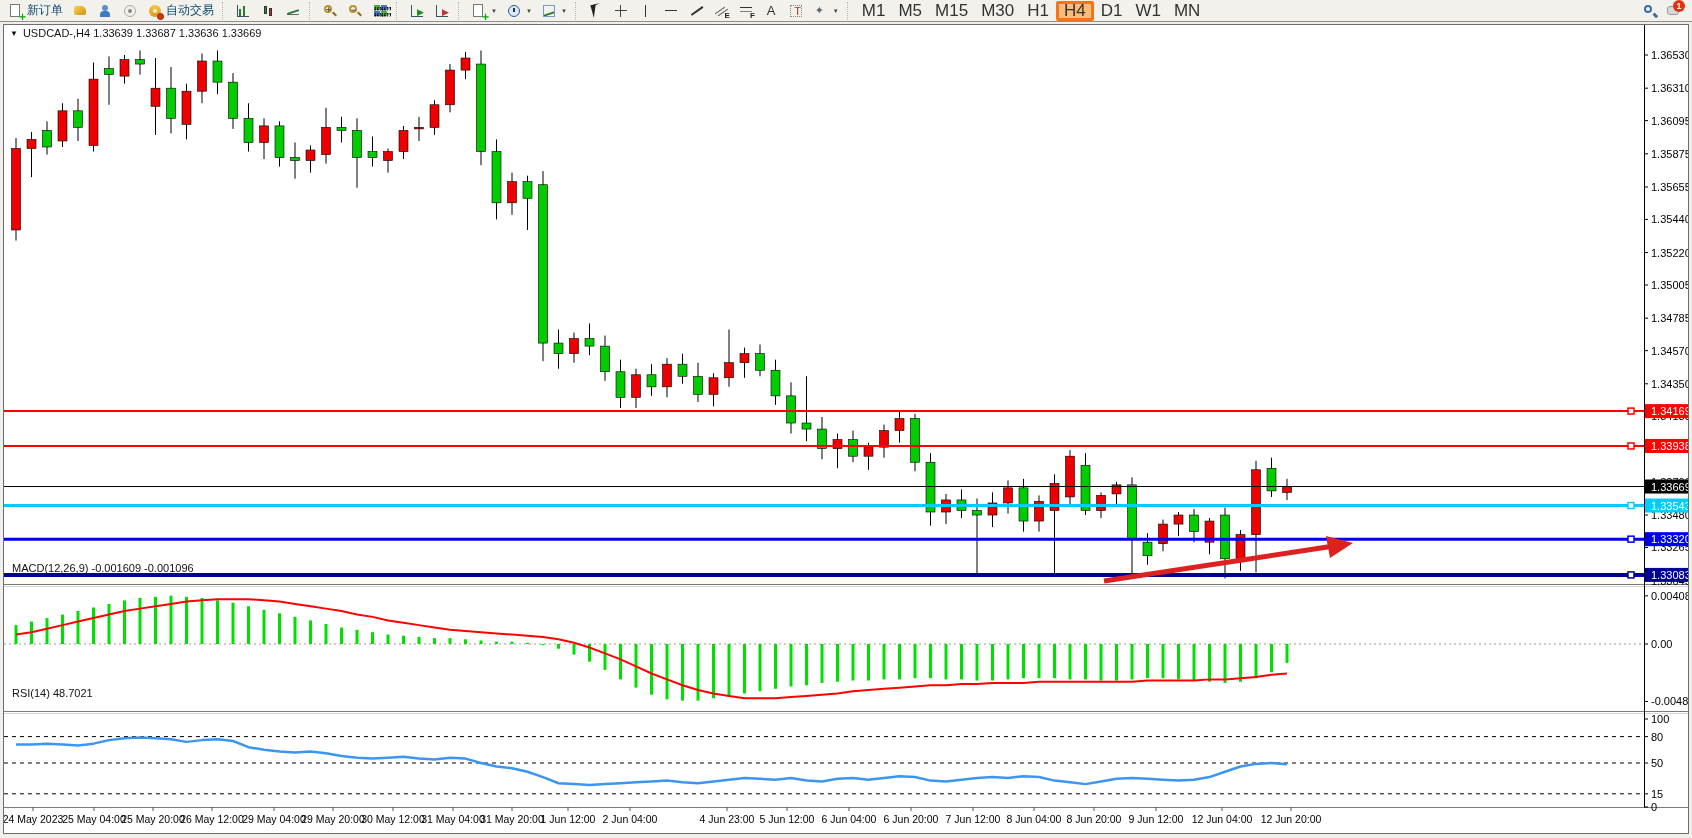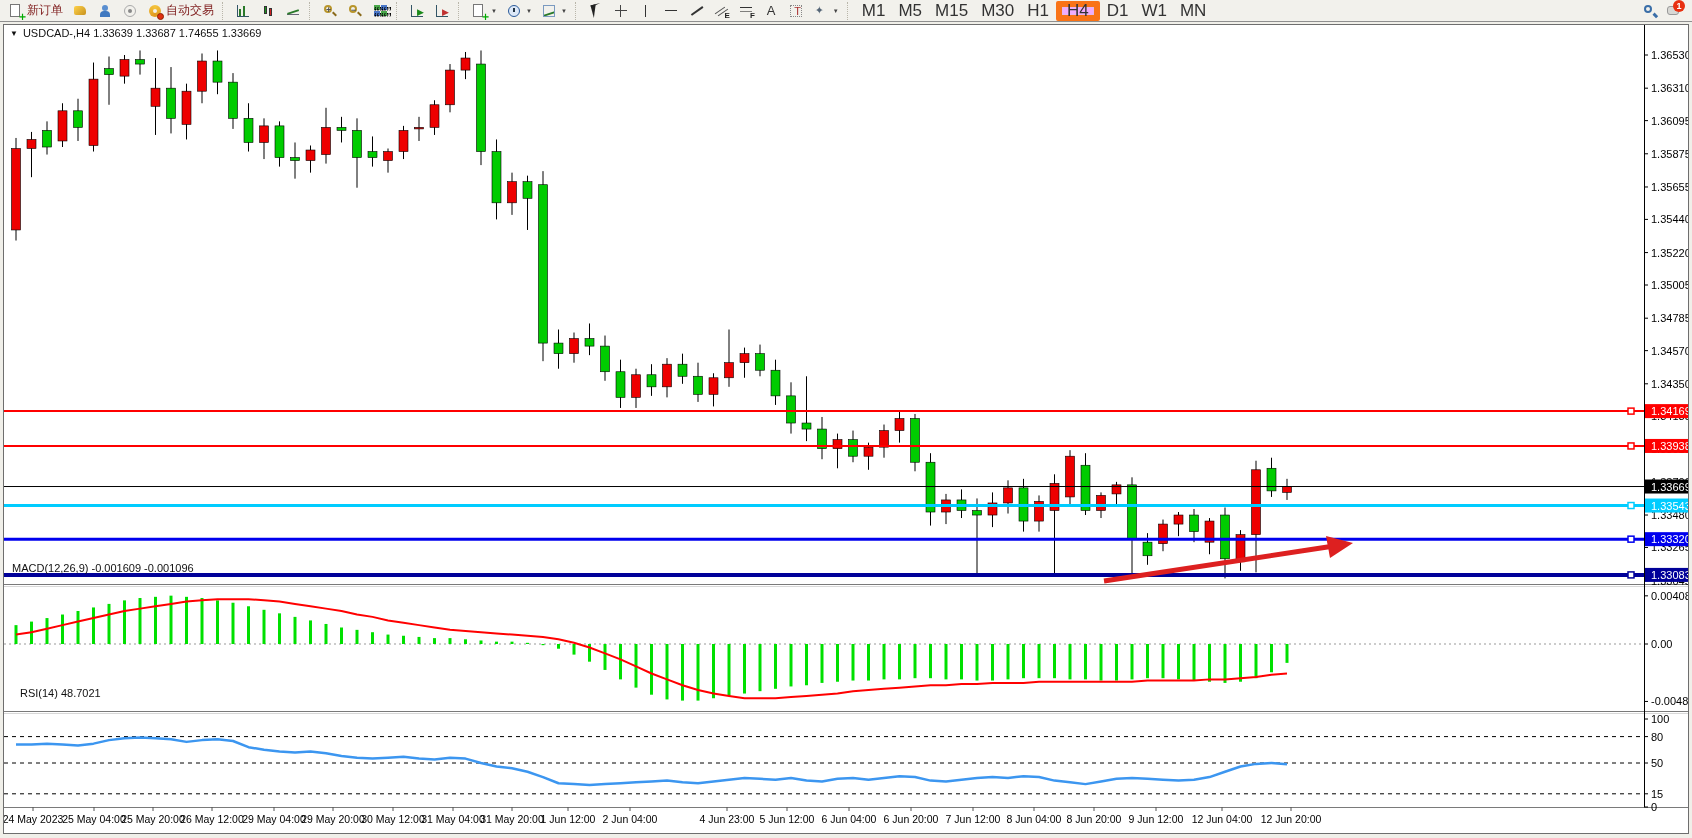--- a/index.html
+++ b/index.html
@@ -9,7 +9,7 @@
   .tb-sep { width:5px; height:18px; border-left:1px dotted #b9b6aa; margin:0 3px; }
   .tb-btn { height:20px; min-width:22px; display:flex; align-items:center; justify-content:center; gap:3px; padding:0 3px; border:1px solid transparent; border-radius:2px; cursor:default; }
   .tb-btn.active { border:6px solid #f97316; background:#f0abfc; box-shadow:inset 0 0 2px #ccc; }
-  .tb-label { font-size:12px; color:#7f1d1d; white-space:nowrap; }
+  .tb-label { font-size:12px; color:#0c4a6e; white-space:nowrap; }
   .tf-btn { font-size:17px; color:#333; padding:0 5px; }
   .caret { font-size:6px; color:#444; margin-left:1px; }
   .toolbar-right { margin-left:auto; display:flex; align-items:center; }

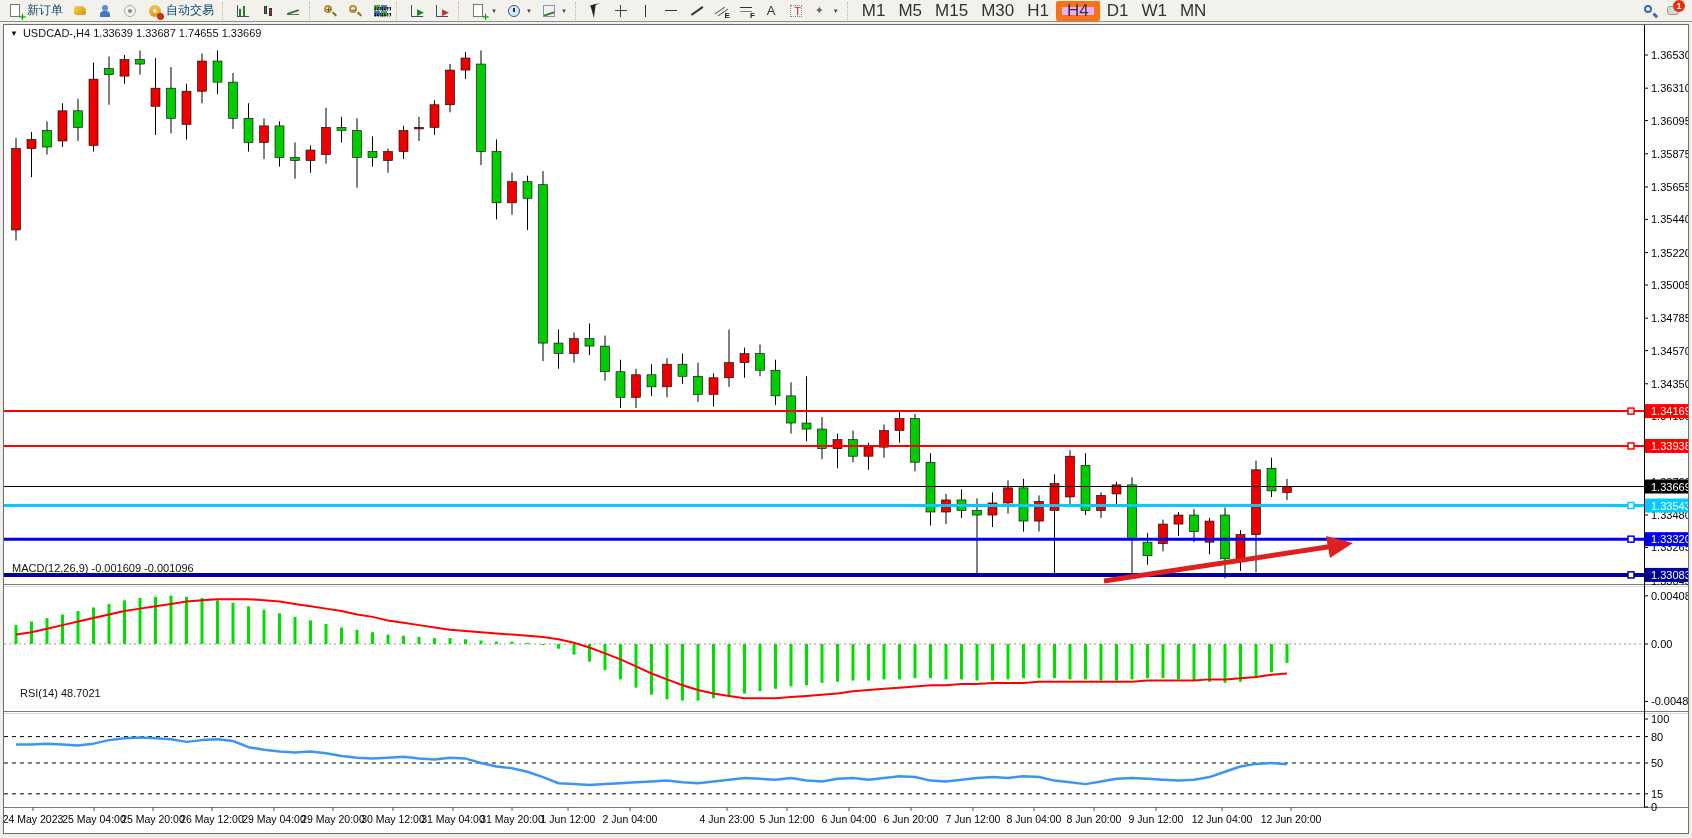--- a/index.html
+++ b/index.html
@@ -8,7 +8,7 @@
   .toolbar { position:absolute; left:0; top:0; width:1692px; height:22px; background:#f2f1ec; border-bottom:1px solid #8f8f8f; display:flex; align-items:center; padding:0 4px; gap:1px; }
   .tb-sep { width:5px; height:18px; border-left:1px dotted #b9b6aa; margin:0 3px; }
   .tb-btn { height:20px; min-width:22px; display:flex; align-items:center; justify-content:center; gap:3px; padding:0 3px; border:1px solid transparent; border-radius:2px; cursor:default; }
-  .tb-btn.active { border:6px solid #f97316; background:#f0abfc; box-shadow:inset 0 0 2px #ccc; }
+  .tb-btn.active { border:3px solid #f97316; background:#fdba74; box-shadow:inset 0 0 2px #ccc; }
   .tb-label { font-size:12px; color:#0c4a6e; white-space:nowrap; }
   .tf-btn { font-size:17px; color:#333; padding:0 5px; }
   .caret { font-size:6px; color:#444; margin-left:1px; }

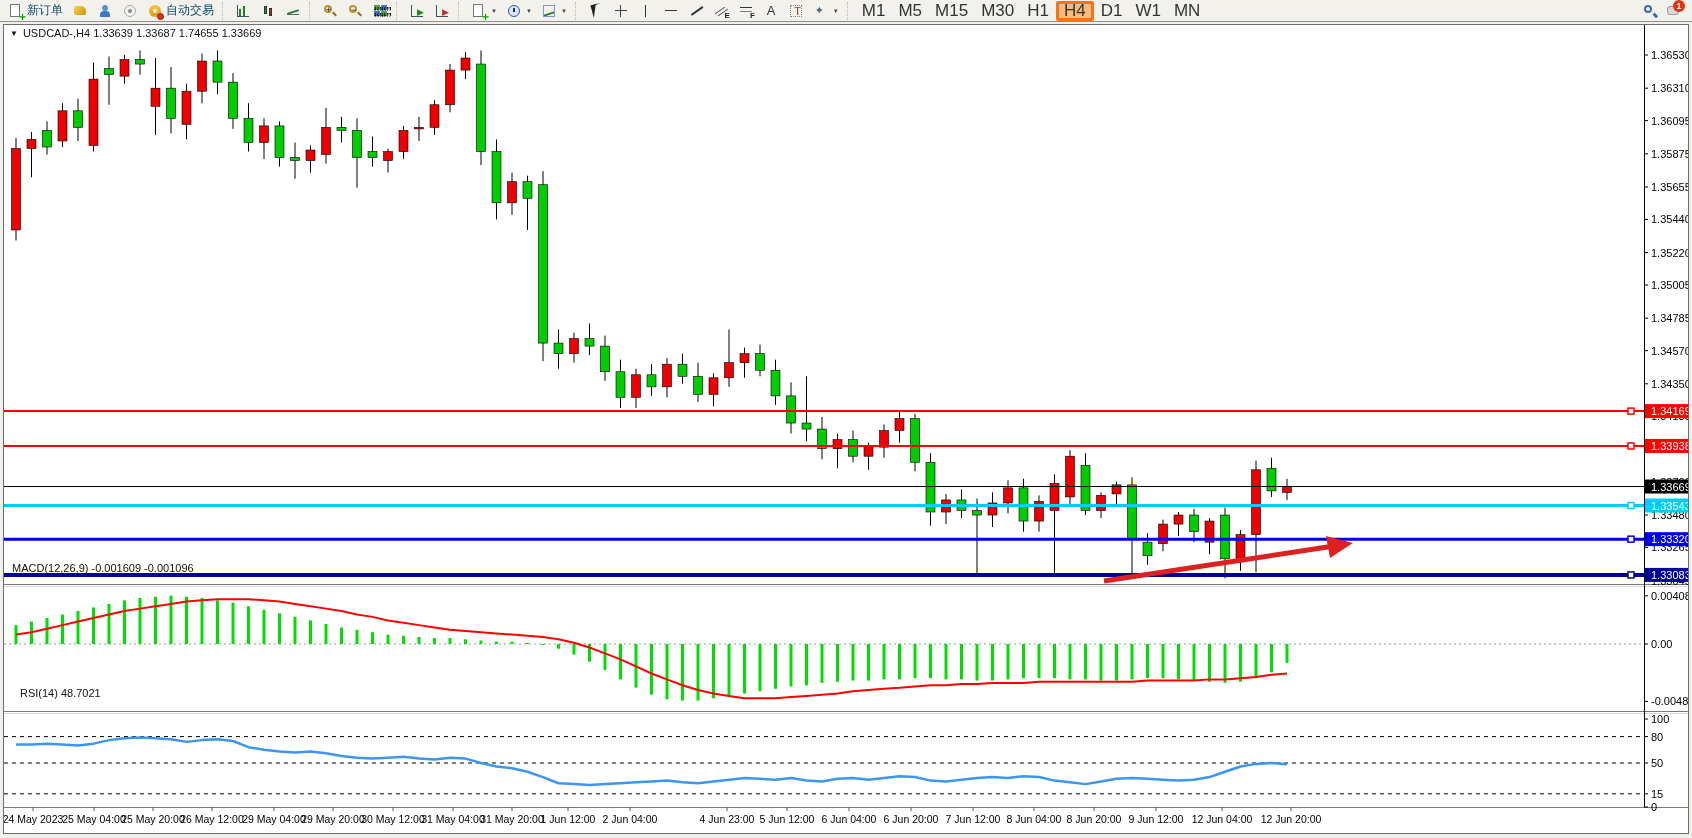--- a/index.html
+++ b/index.html
@@ -263,7 +263,7 @@
 <div class="chart-window">
   <div class="chart-title">
     <span class="tri">▼</span>
-    <span class="txt">USDCAD-,H4  1.33639 1.33687 1.74655 1.33669</span>
+    <span class="txt">USDCAD-,H4  1.33639 1.33687 1.33636 1.33669</span>
   </div>
   <div class="pane-label" style="left:8px;top:537px">MACD(12,26,9) -0.001609 -0.001096</div>
   <div class="pane-label" style="left:16px;top:662px">RSI(14) 48.7021</div>

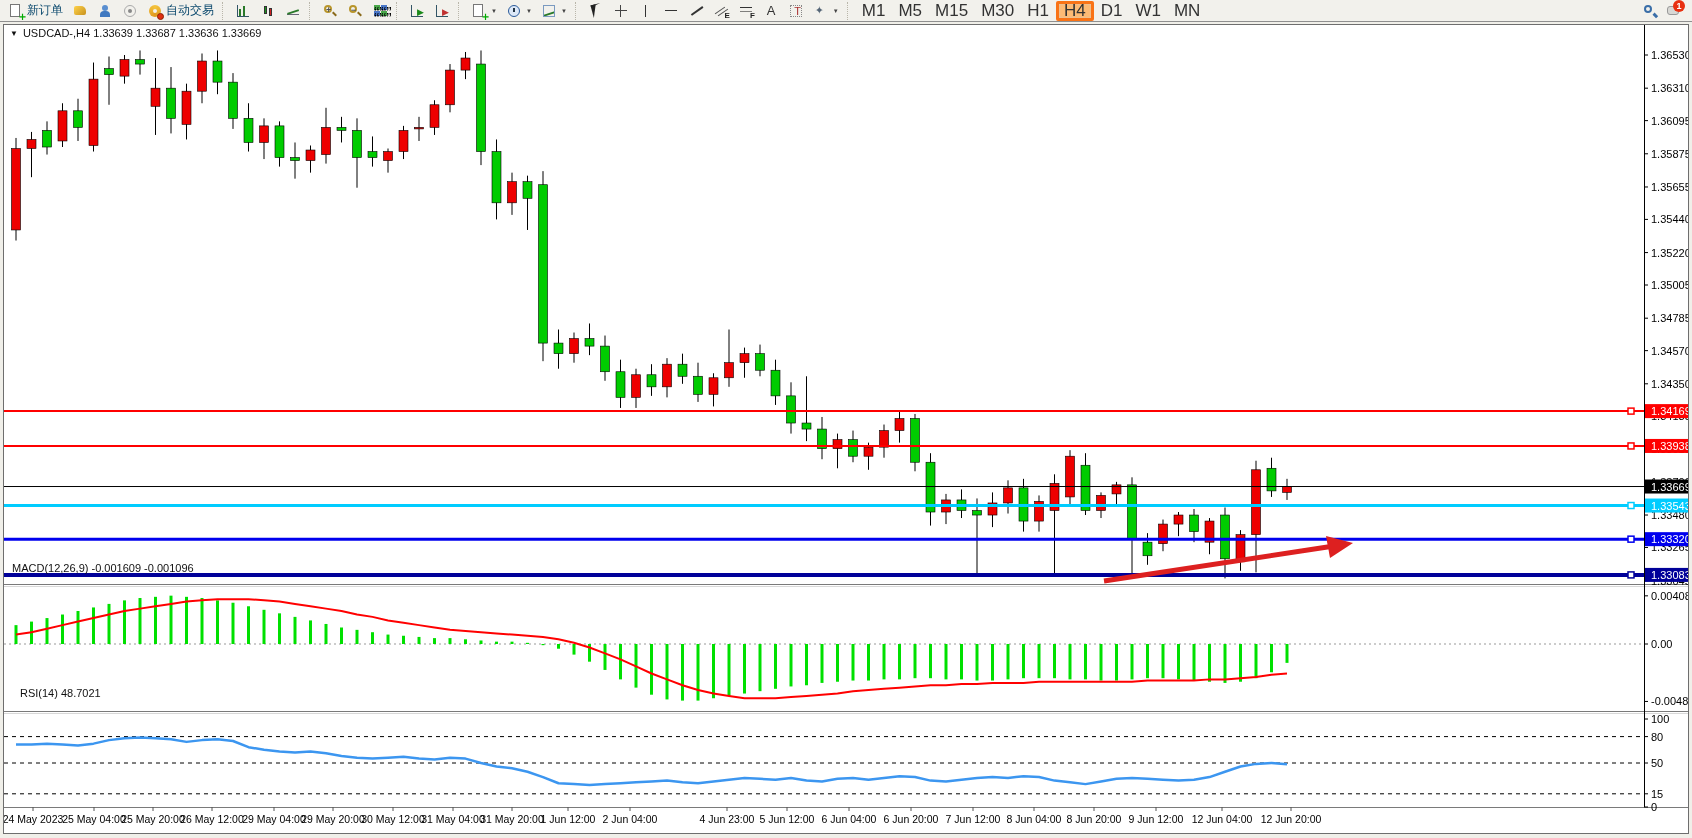--- a/index.html
+++ b/index.html
@@ -266,7 +266,7 @@
     <span class="txt">USDCAD-,H4  1.33639 1.33687 1.33636 1.33669</span>
   </div>
   <div class="pane-label" style="left:8px;top:537px">MACD(12,26,9) -0.001609 -0.001096</div>
-  <div class="pane-label" style="left:16px;top:662px">RSI(14) 48.7021</div>
+  <div class="pane-label" style="left:8px;top:662px">RSI(14) 48.7021</div>
   <svg id="chart-svg" width="1684" height="808">
       <rect x="0" y="0" width="1684" height="808" fill="#ffffff"></rect>
       <g>

